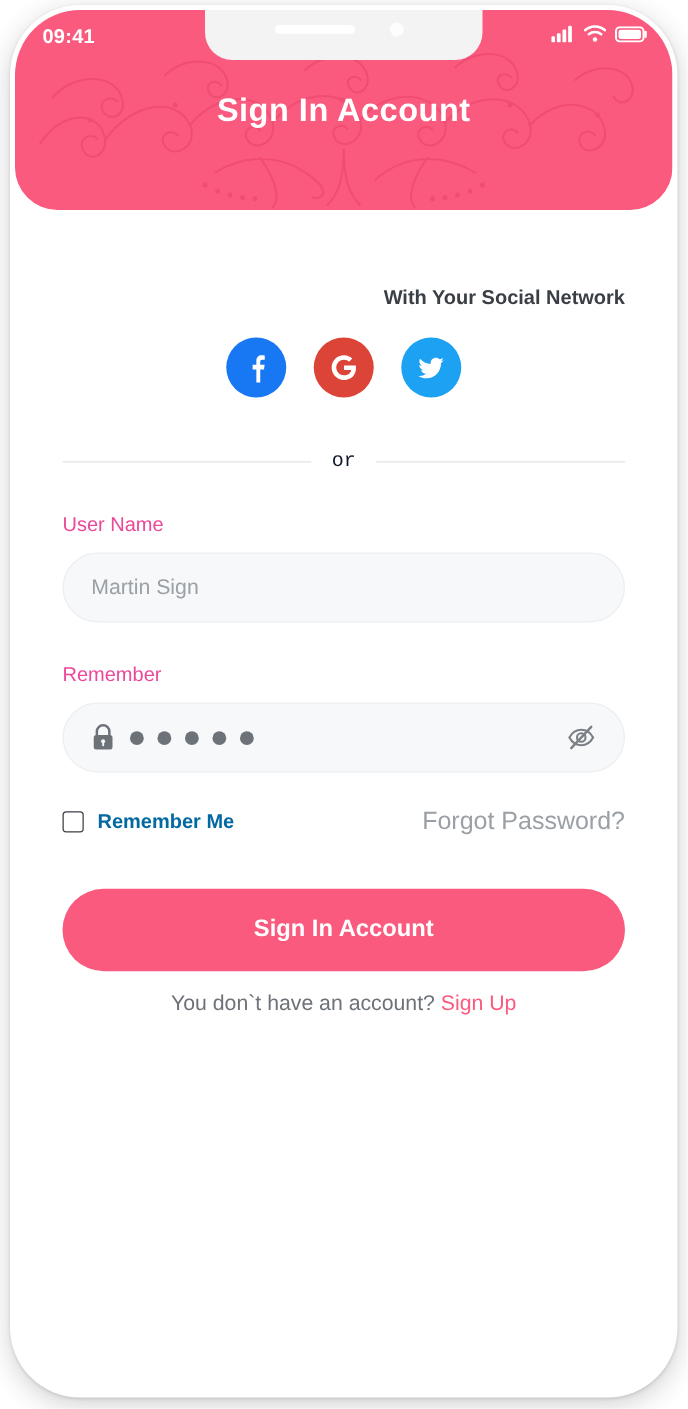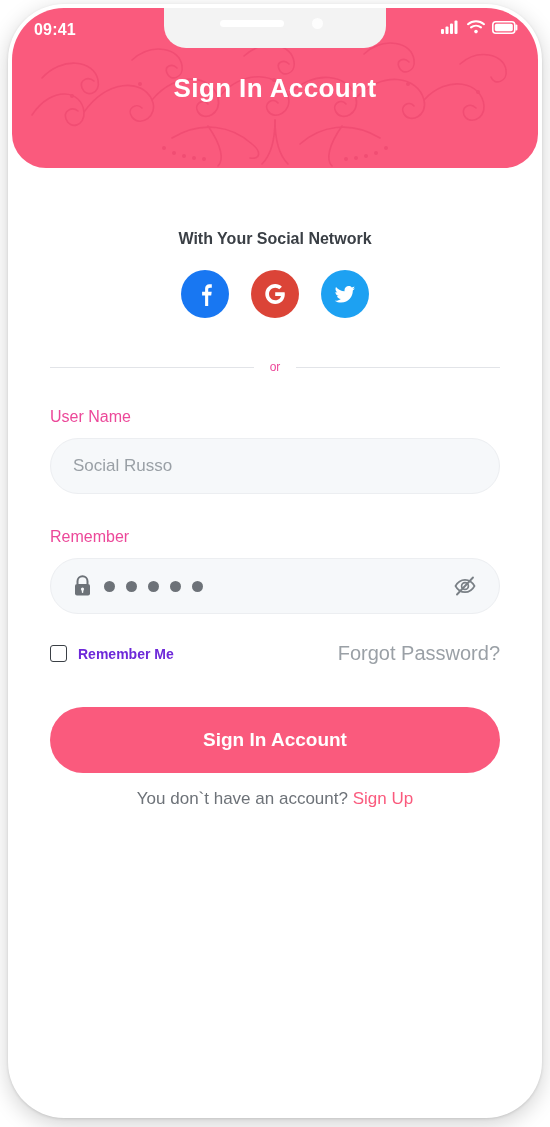--- a/index.html
+++ b/index.html
@@ -145,7 +145,7 @@
   }
 
   .social-title {
-    text-align: center;
+    text-align: right;
     margin-top: 62px;
     color: #3a3f45;
     font-size: 16px;

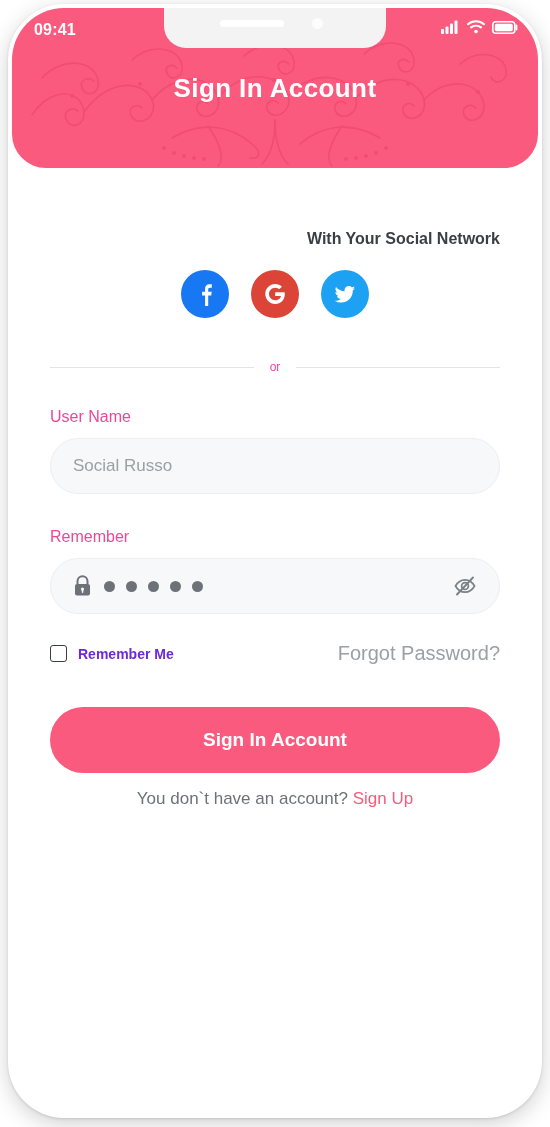--- a/index.html
+++ b/index.html
@@ -179,8 +179,9 @@
     background: #e2e4e8;
   }
   .divider-text {
-    color: #ec4899;
-    font-size: 12px;
+    color: #0f172a;
+    font-size: 16px;
+    font-family: Liberation Mono, monospace;
   }
 
   .field-label {

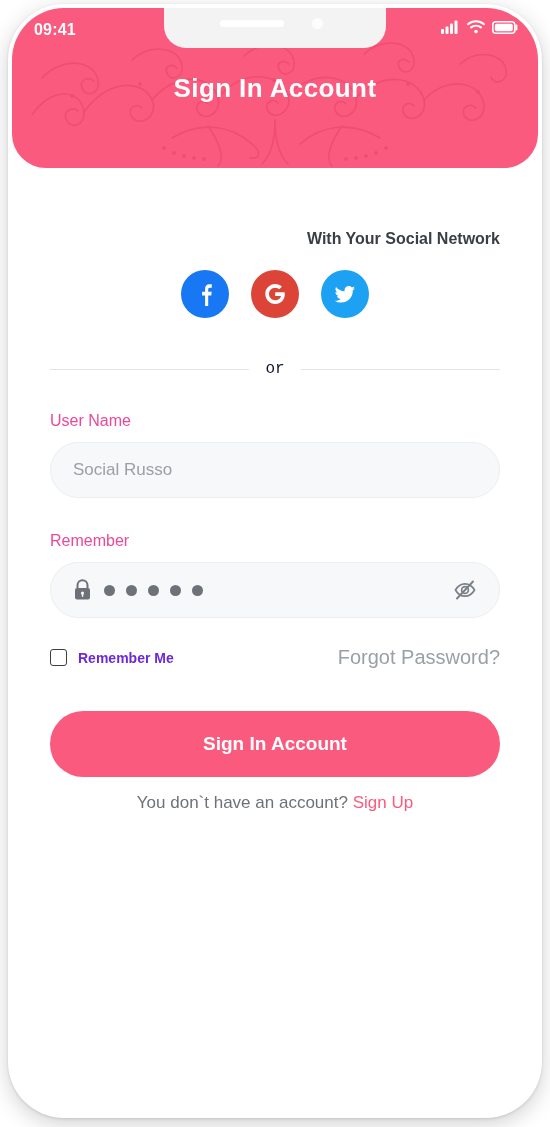--- a/index.html
+++ b/index.html
@@ -384,7 +384,7 @@
 
       <div class="field-label">User Name</div>
       <div class="input-pill">
-        <span class="input-value">Social Russo</span>
+        <span class="input-value">Martin Sign</span>
       </div>
 
       <div class="field-label">Remember</div>

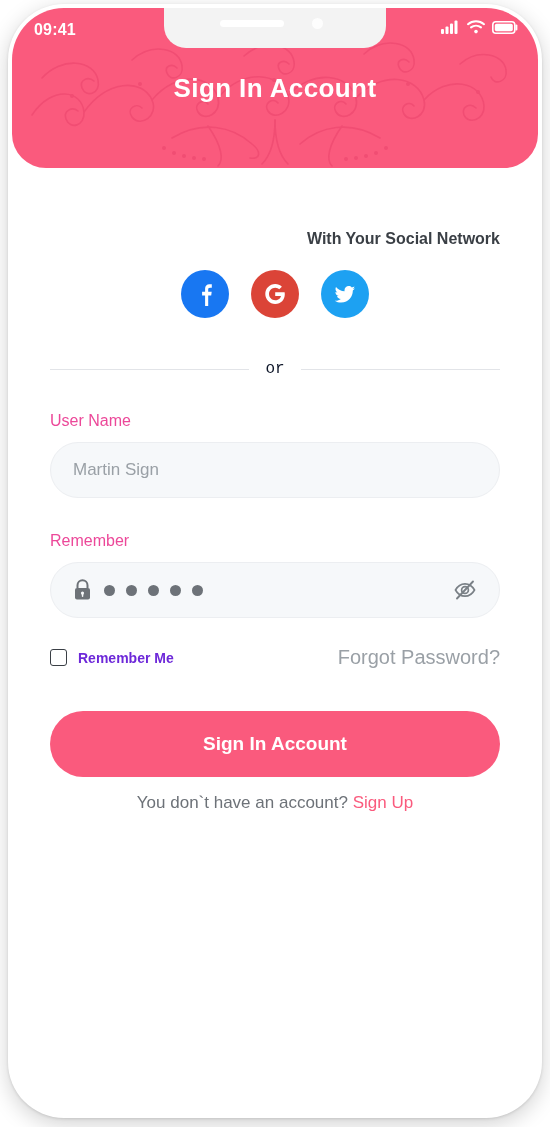--- a/index.html
+++ b/index.html
@@ -245,8 +245,8 @@
     box-sizing: border-box;
   }
   .remember-label {
-    color: #6d28d9;
-    font-size: 14px;
+    color: #0369a1;
+    font-size: 16px;
     font-weight: bold;
   }
   .forgot {

